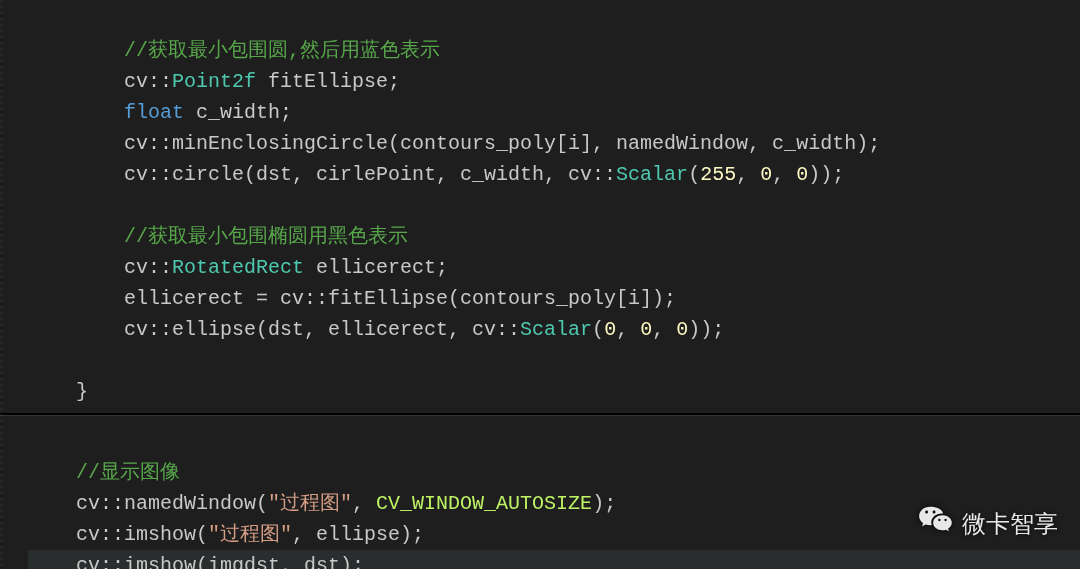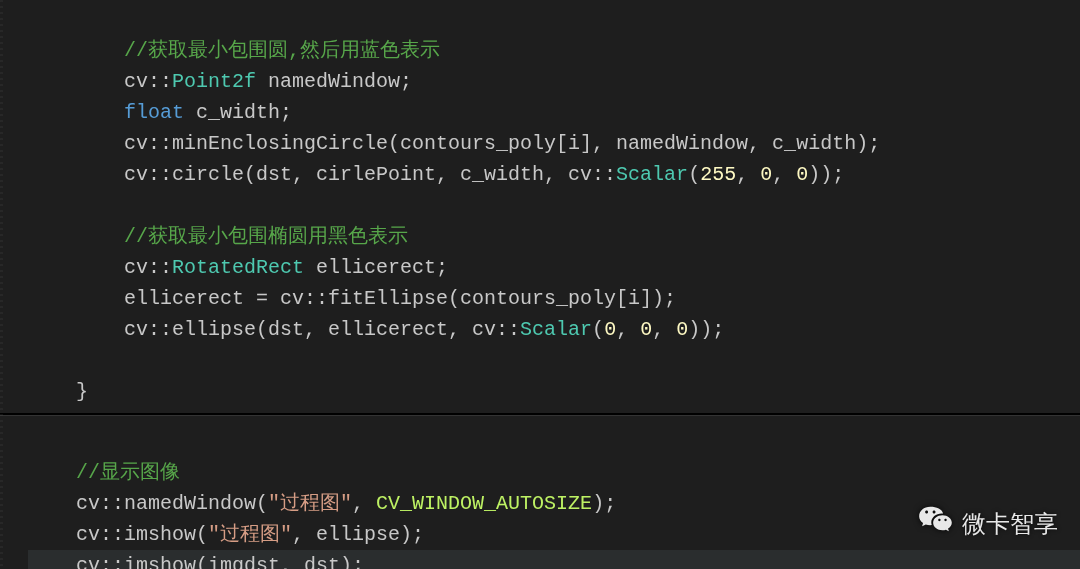--- a/index.html
+++ b/index.html
@@ -67,7 +67,7 @@
 
 <div class="code-area">
 <span>        <span class="c-comment">//获取最小包围圆,然后用蓝色表示</span></span>
-<span>        <span class="c-text">cv::</span><span class="c-type">Point2f</span><span class="c-text"> namedWindow;</span></span>
+<span>        <span class="c-text">cv::</span><span class="c-type">Point2f</span><span class="c-text"> fitEllipse;</span></span>
 <span>        <span class="c-keyword">float</span><span class="c-text"> c_width;</span></span>
 <span>        <span class="c-text">cv::minEnclosingCircle(contours_poly[i], namedWindow, c_width);</span></span>
 <span>        <span class="c-text">cv::circle(dst, cirlePoint, c_width, cv::</span><span class="c-type">Scalar</span><span class="c-text">(</span><span class="c-num">255</span><span class="c-text">, </span><span class="c-num">0</span><span class="c-text">, </span><span class="c-num">0</span><span class="c-text">));</span></span>

